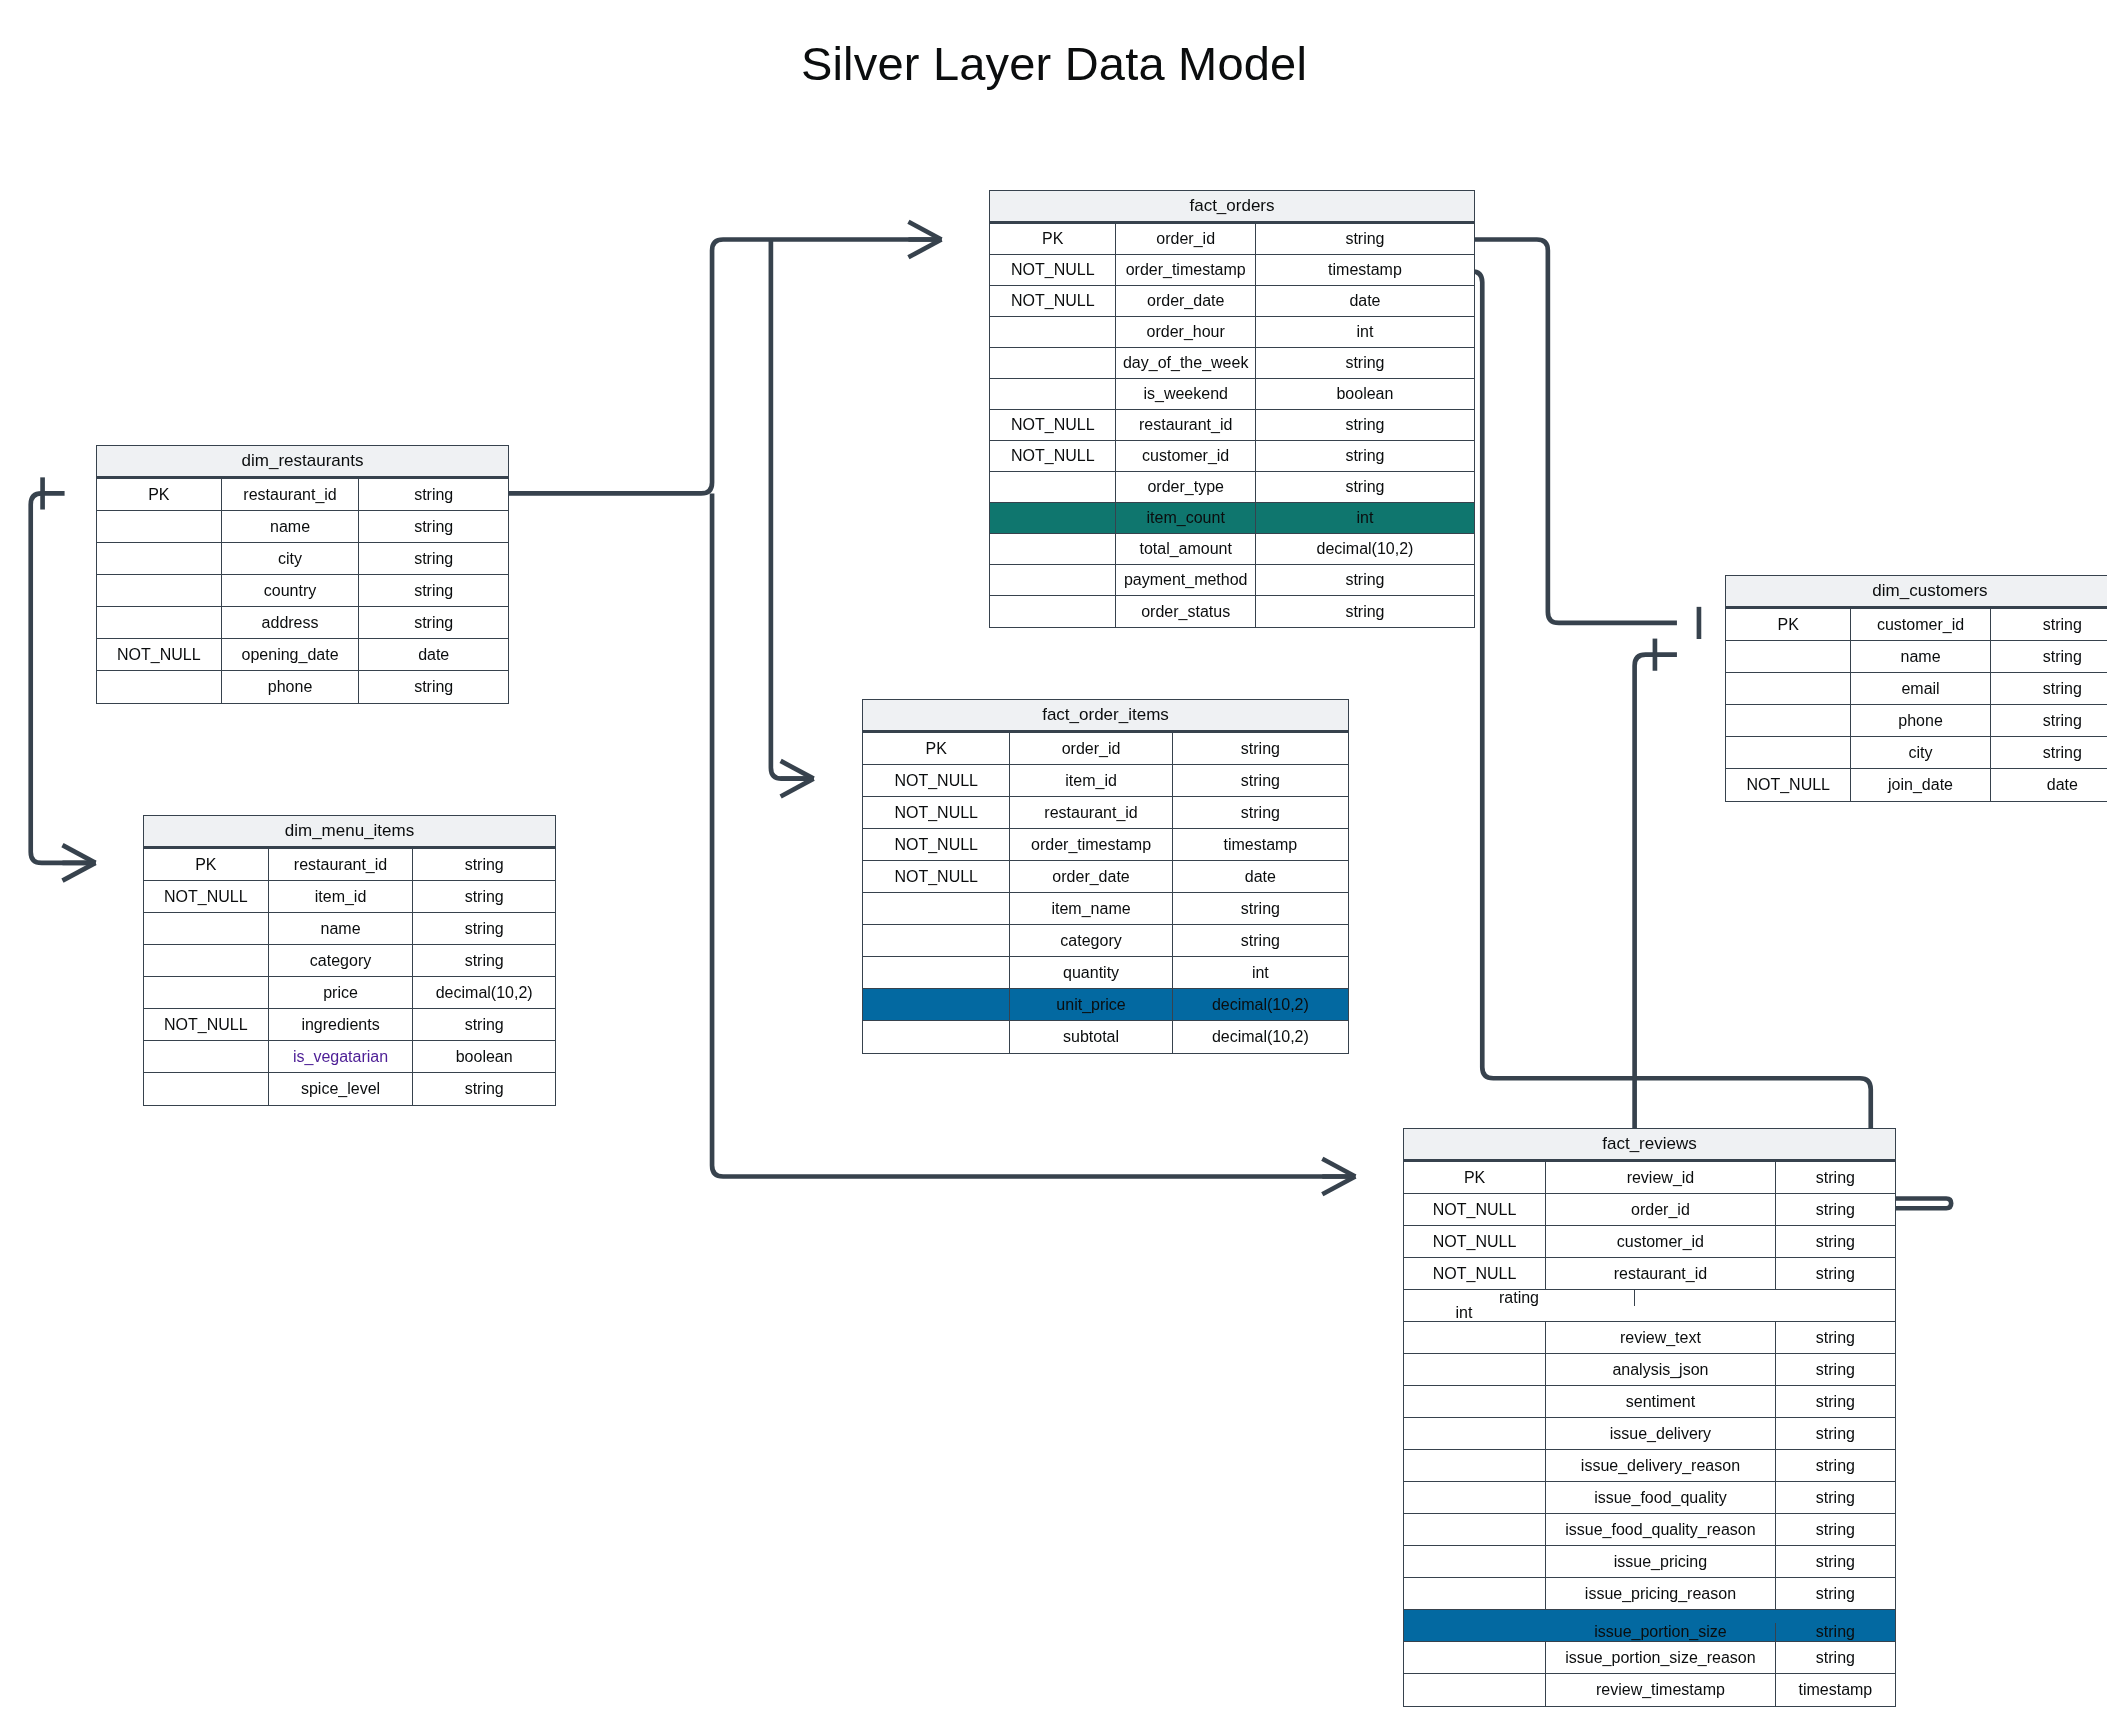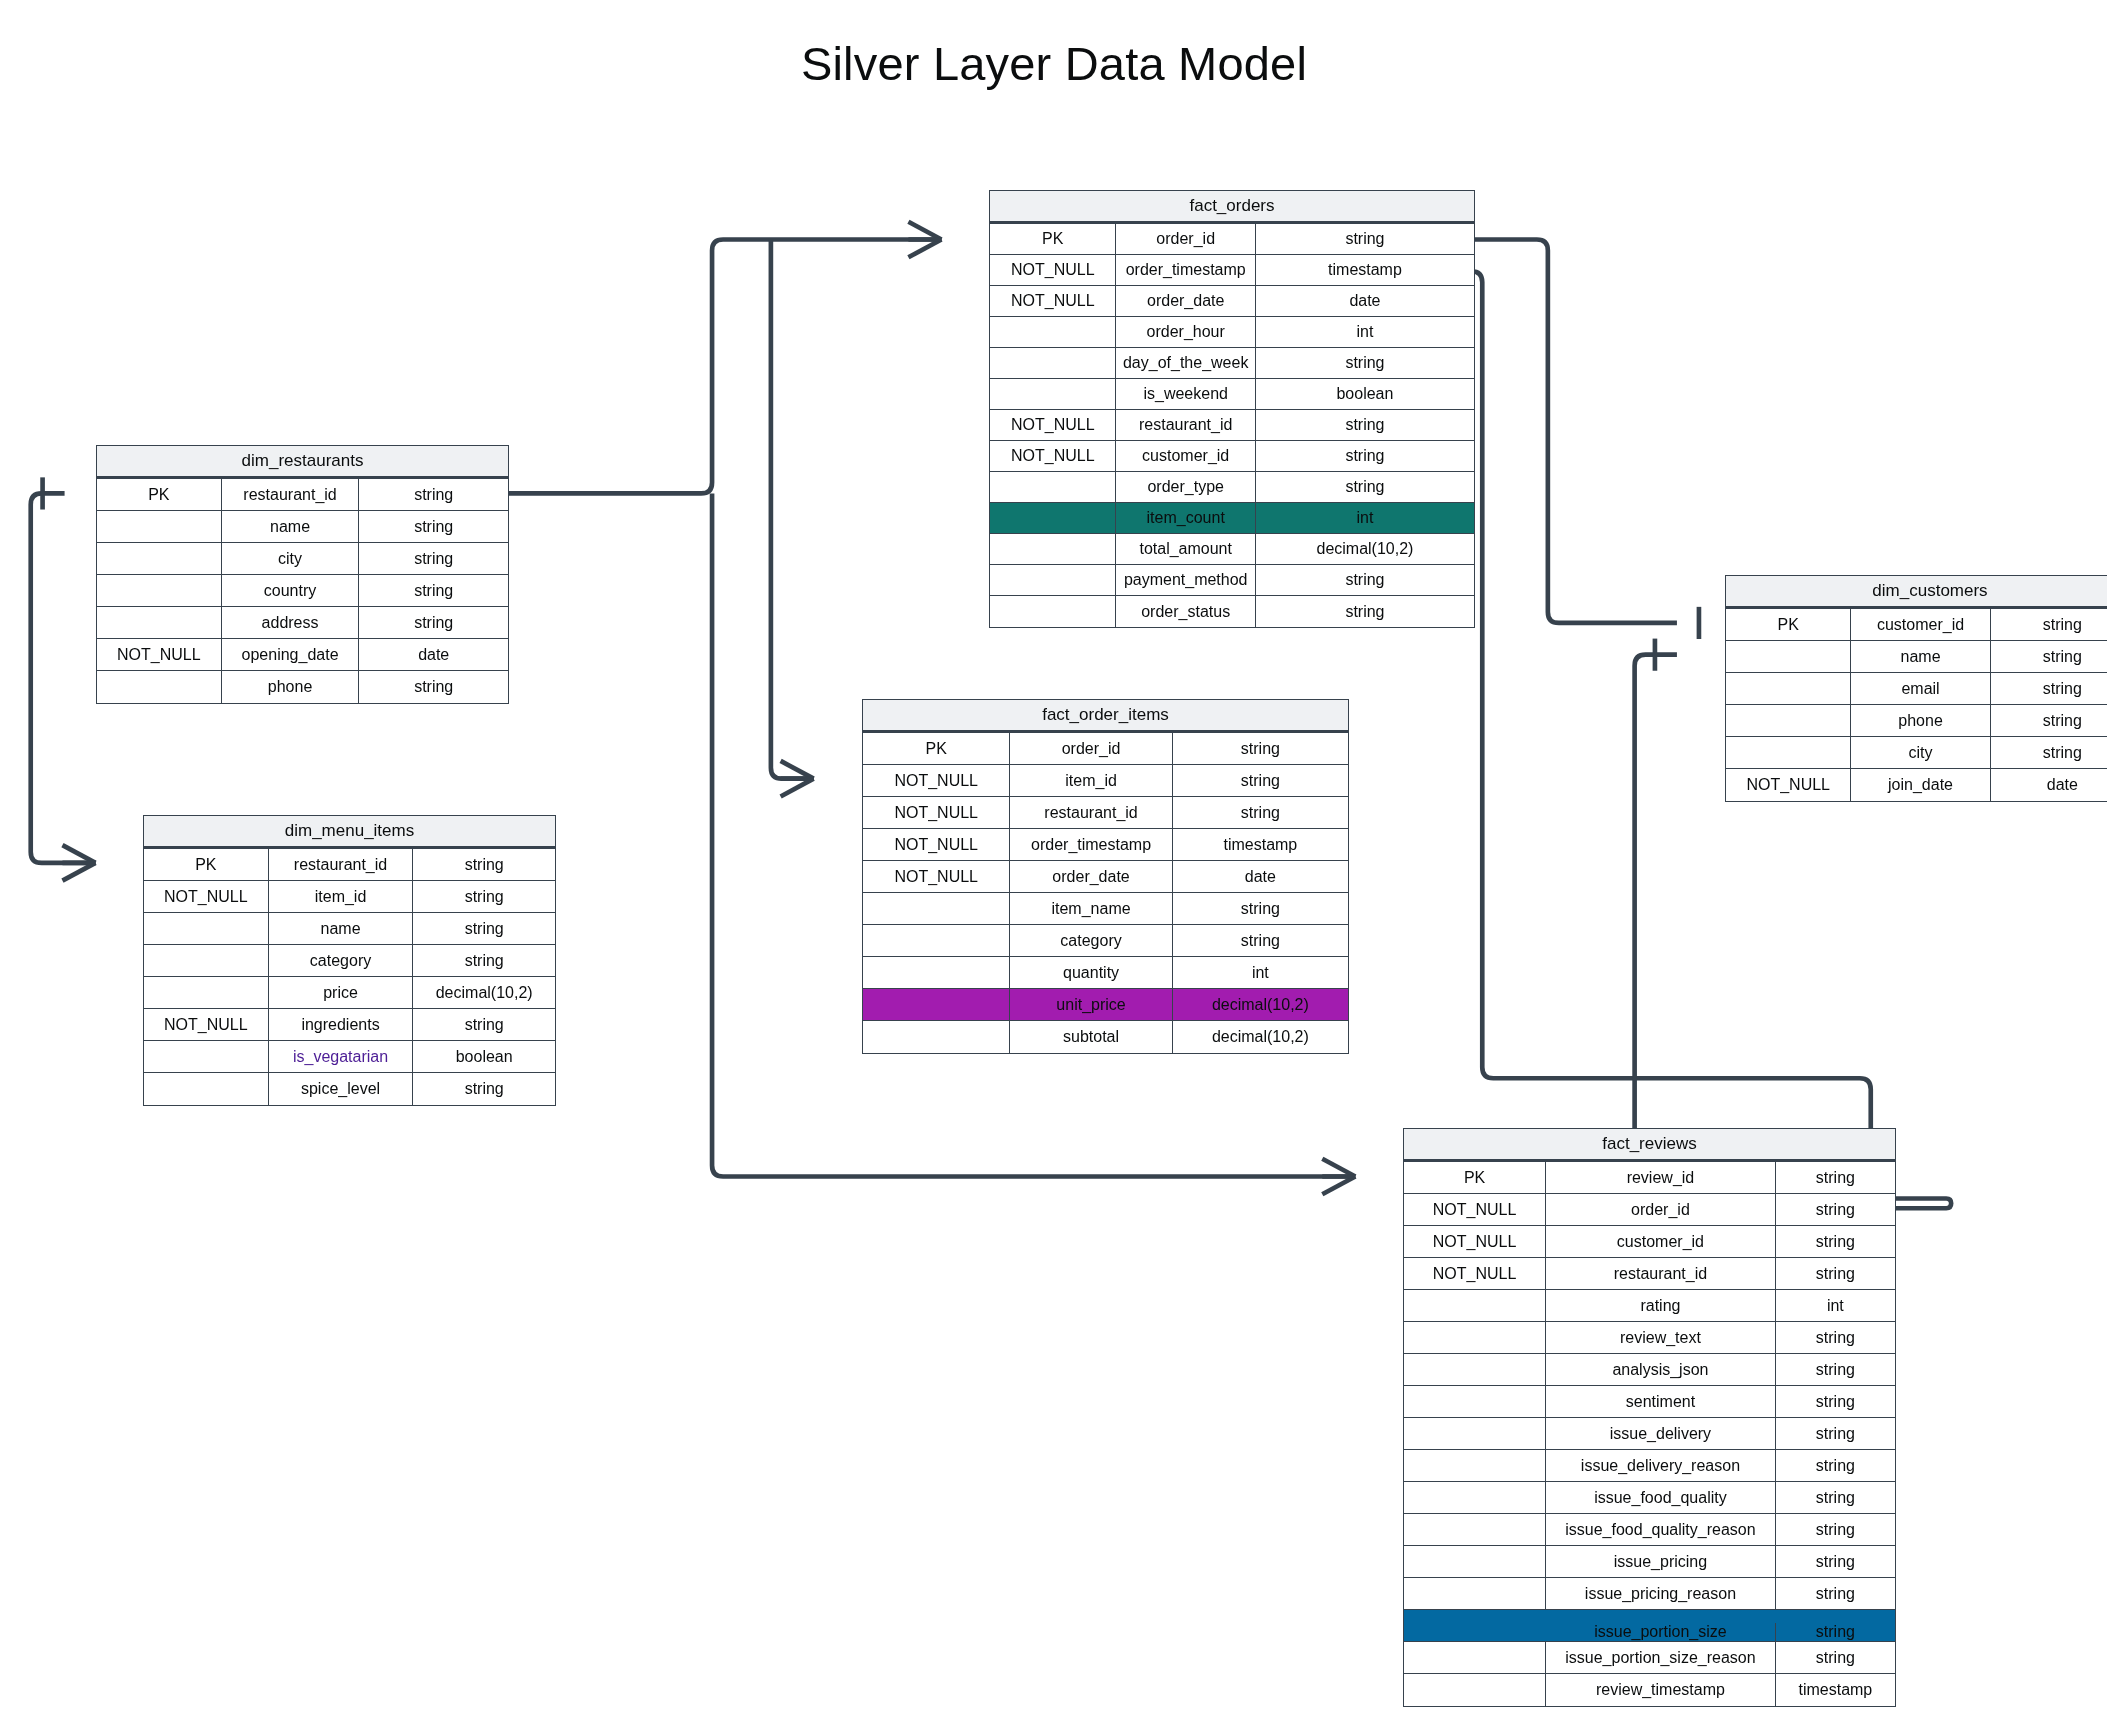--- a/index.html
+++ b/index.html
@@ -309,7 +309,7 @@
           <div class="cell c-name" style="width: 163px; border-right-color: rgb(55, 66, 77); color: rgb(11, 13, 14);">quantity</div>
           <div class="cell c-type" style="width: 176px; color: rgb(11, 13, 14);">int</div>
         </div>
-        <div class="attr-row" style="height: 32px; border-bottom-color: rgb(55, 66, 77); background: #a21caf;">
+        <div class="attr-row" style="height: 32px; border-bottom-color: rgb(55, 66, 77); background: #0369a1;">
           <div class="cell c-key" style="width: 148px; border-right-color: rgb(55, 66, 77); color: rgb(11, 13, 14);"></div>
           <div class="cell c-name" style="width: 163px; border-right-color: rgb(55, 66, 77); color: rgb(11, 13, 14);">unit_price</div>
           <div class="cell c-type" style="width: 176px; color: rgb(11, 13, 14);">decimal(10,2)</div>

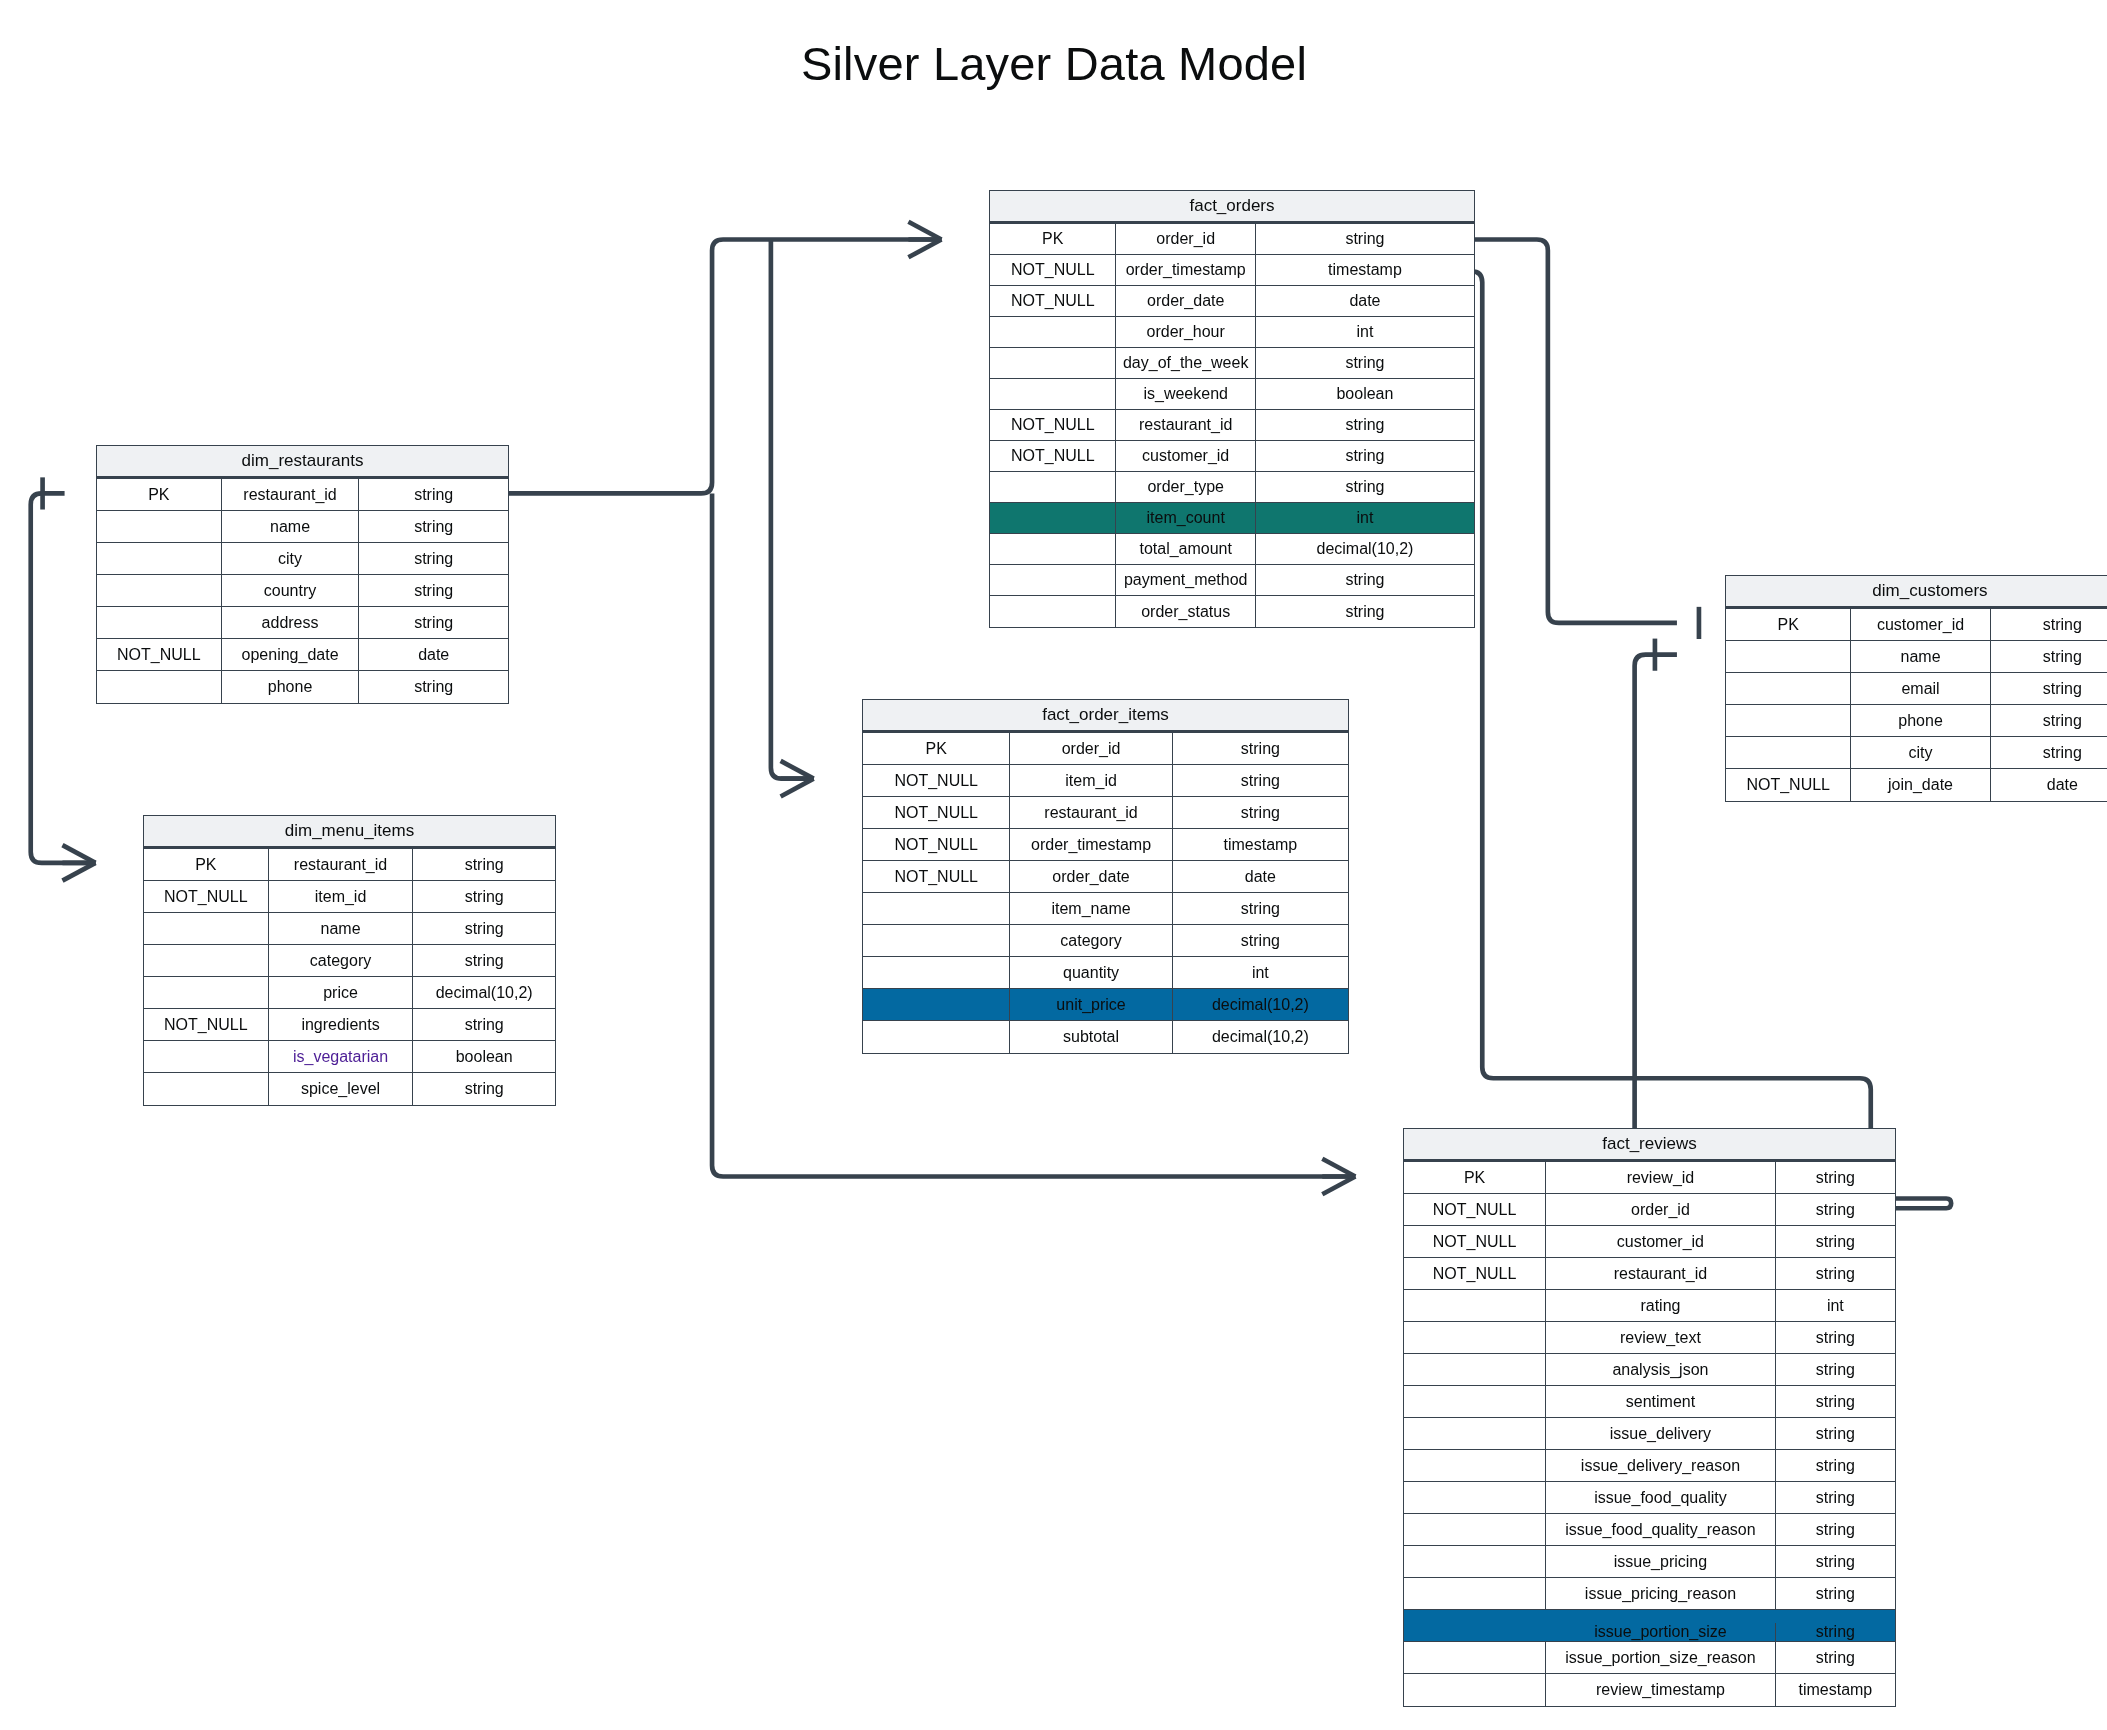--- a/index.html
+++ b/index.html
@@ -375,7 +375,7 @@
           <div class="cell c-name" style="width: 231px; border-right-color: rgb(55, 66, 77); color: rgb(11, 13, 14);">restaurant_id</div>
           <div class="cell c-type" style="width: 120px; color: rgb(11, 13, 14);">string</div>
         </div>
-        <div class="attr-row" style="height: 32px; border-bottom-color: rgb(55, 66, 77); background: rgb(255, 255, 255);">
+        <div class="attr-row" style="height: 32px; border-bottom-color: rgb(55, 66, 77); background: rgb(255, 255, 255); flex-direction: column;">
           <div class="cell c-key" style="width: 143px; border-right-color: rgb(55, 66, 77); color: rgb(11, 13, 14);"></div>
           <div class="cell c-name" style="width: 231px; border-right-color: rgb(55, 66, 77); color: rgb(11, 13, 14);">rating</div>
           <div class="cell c-type" style="width: 120px; color: rgb(11, 13, 14);">int</div>

